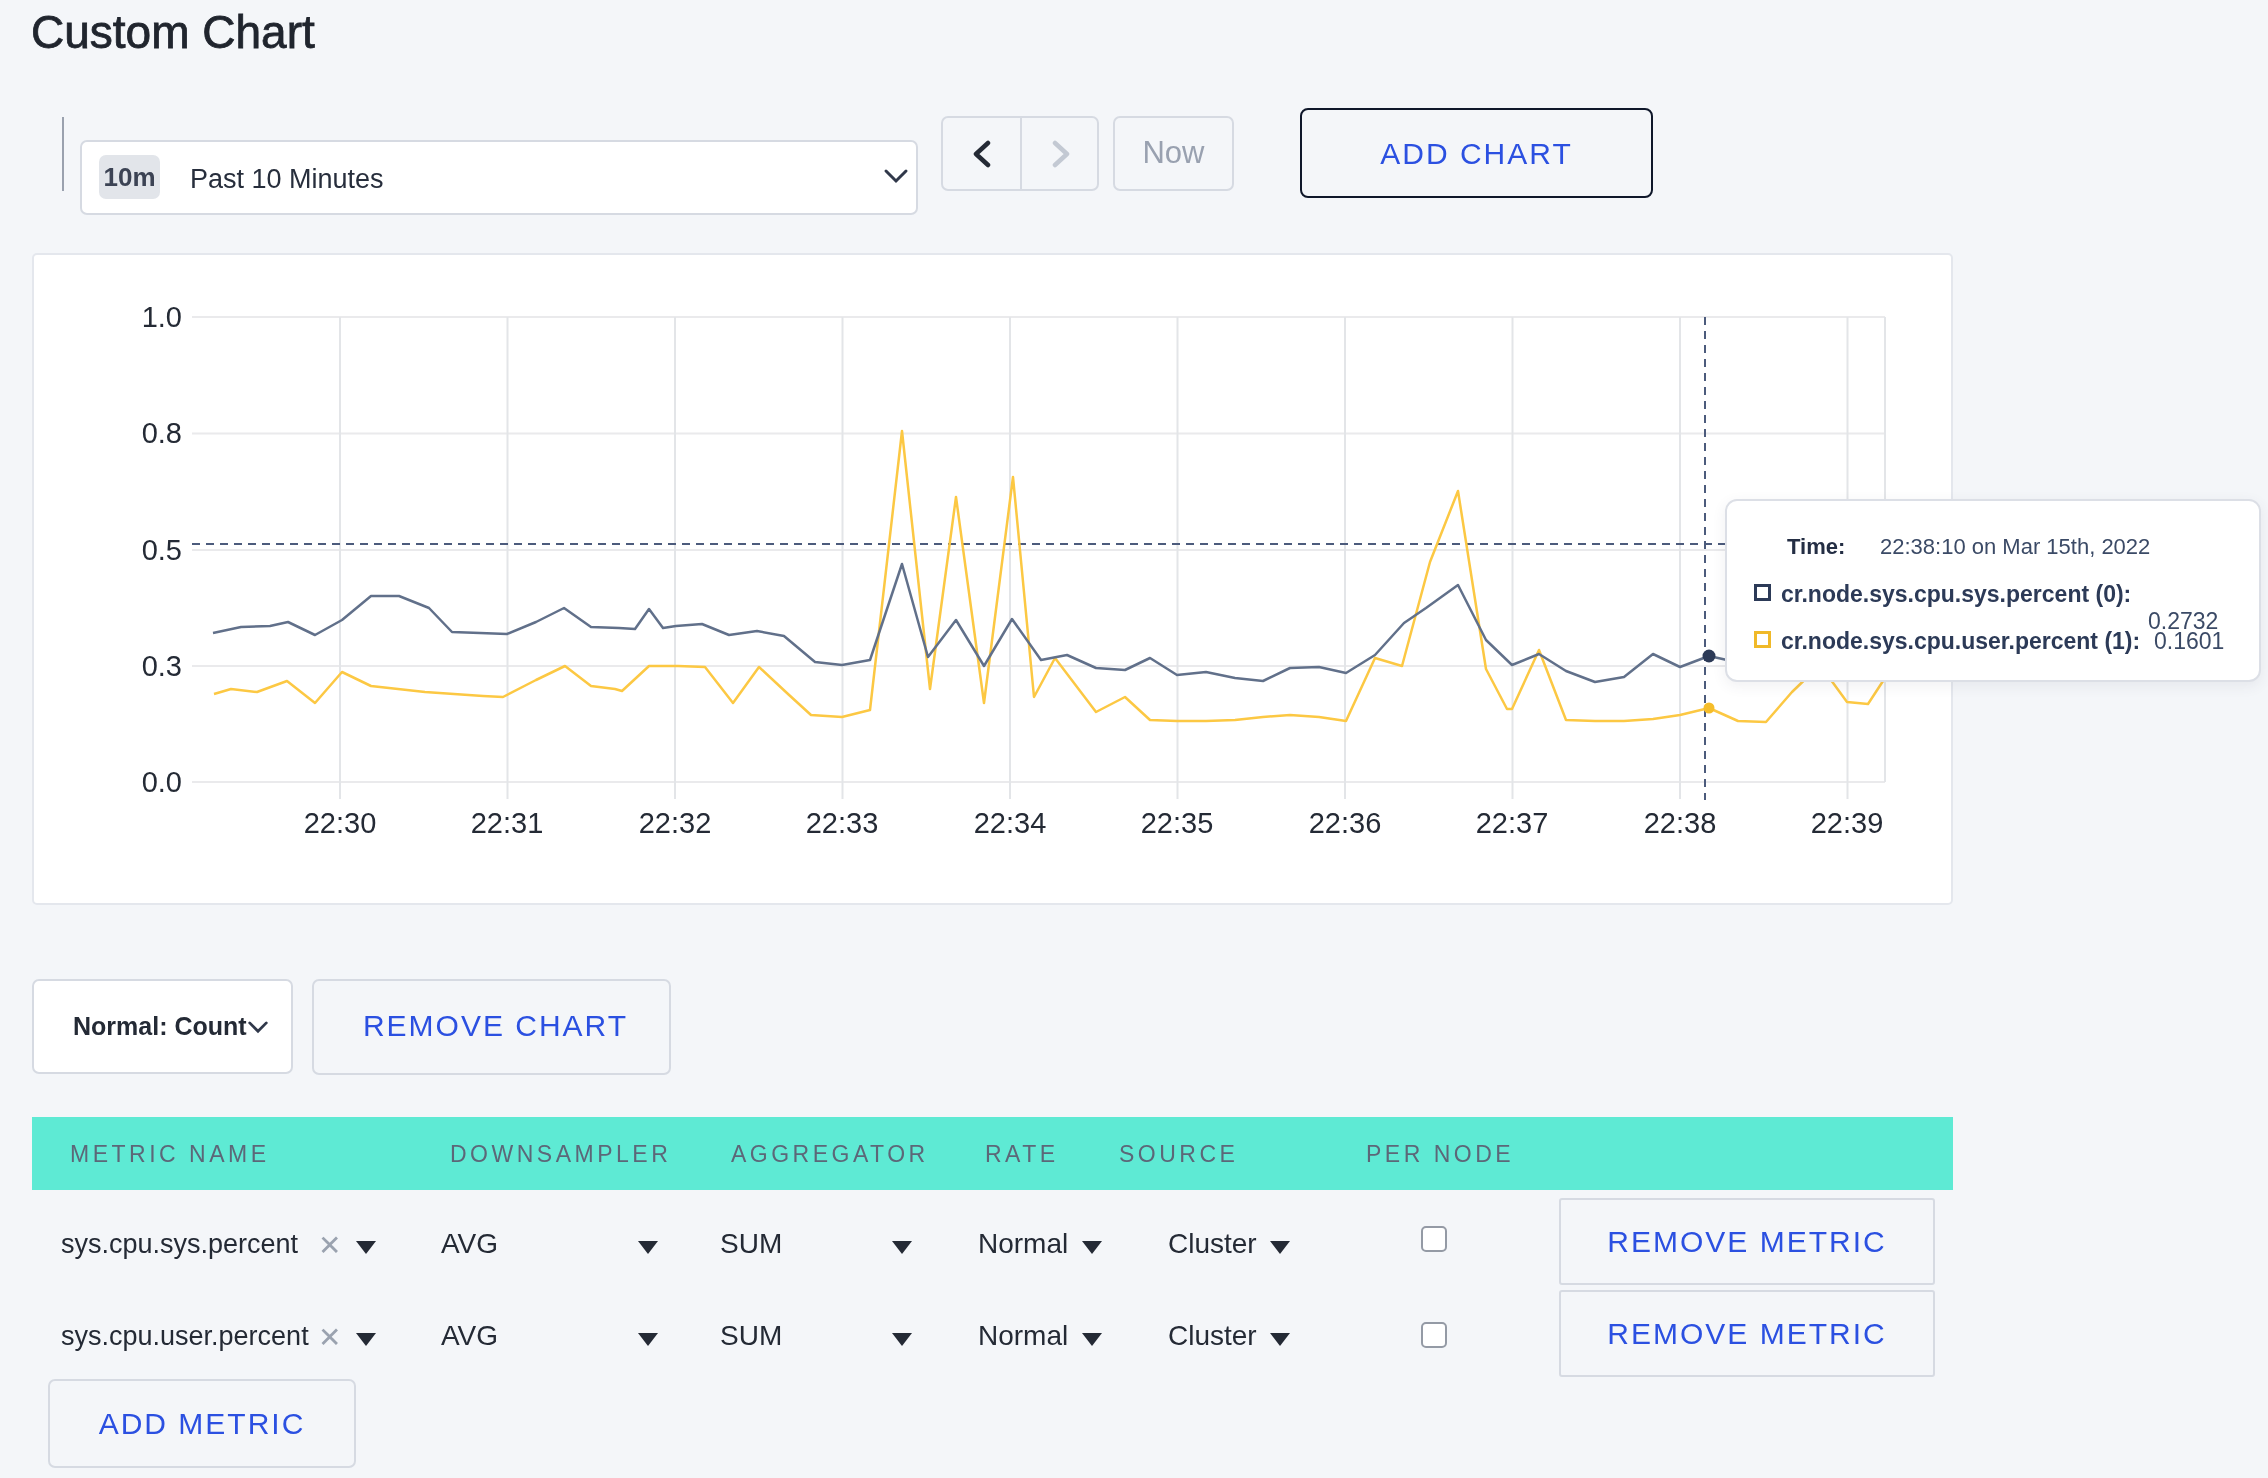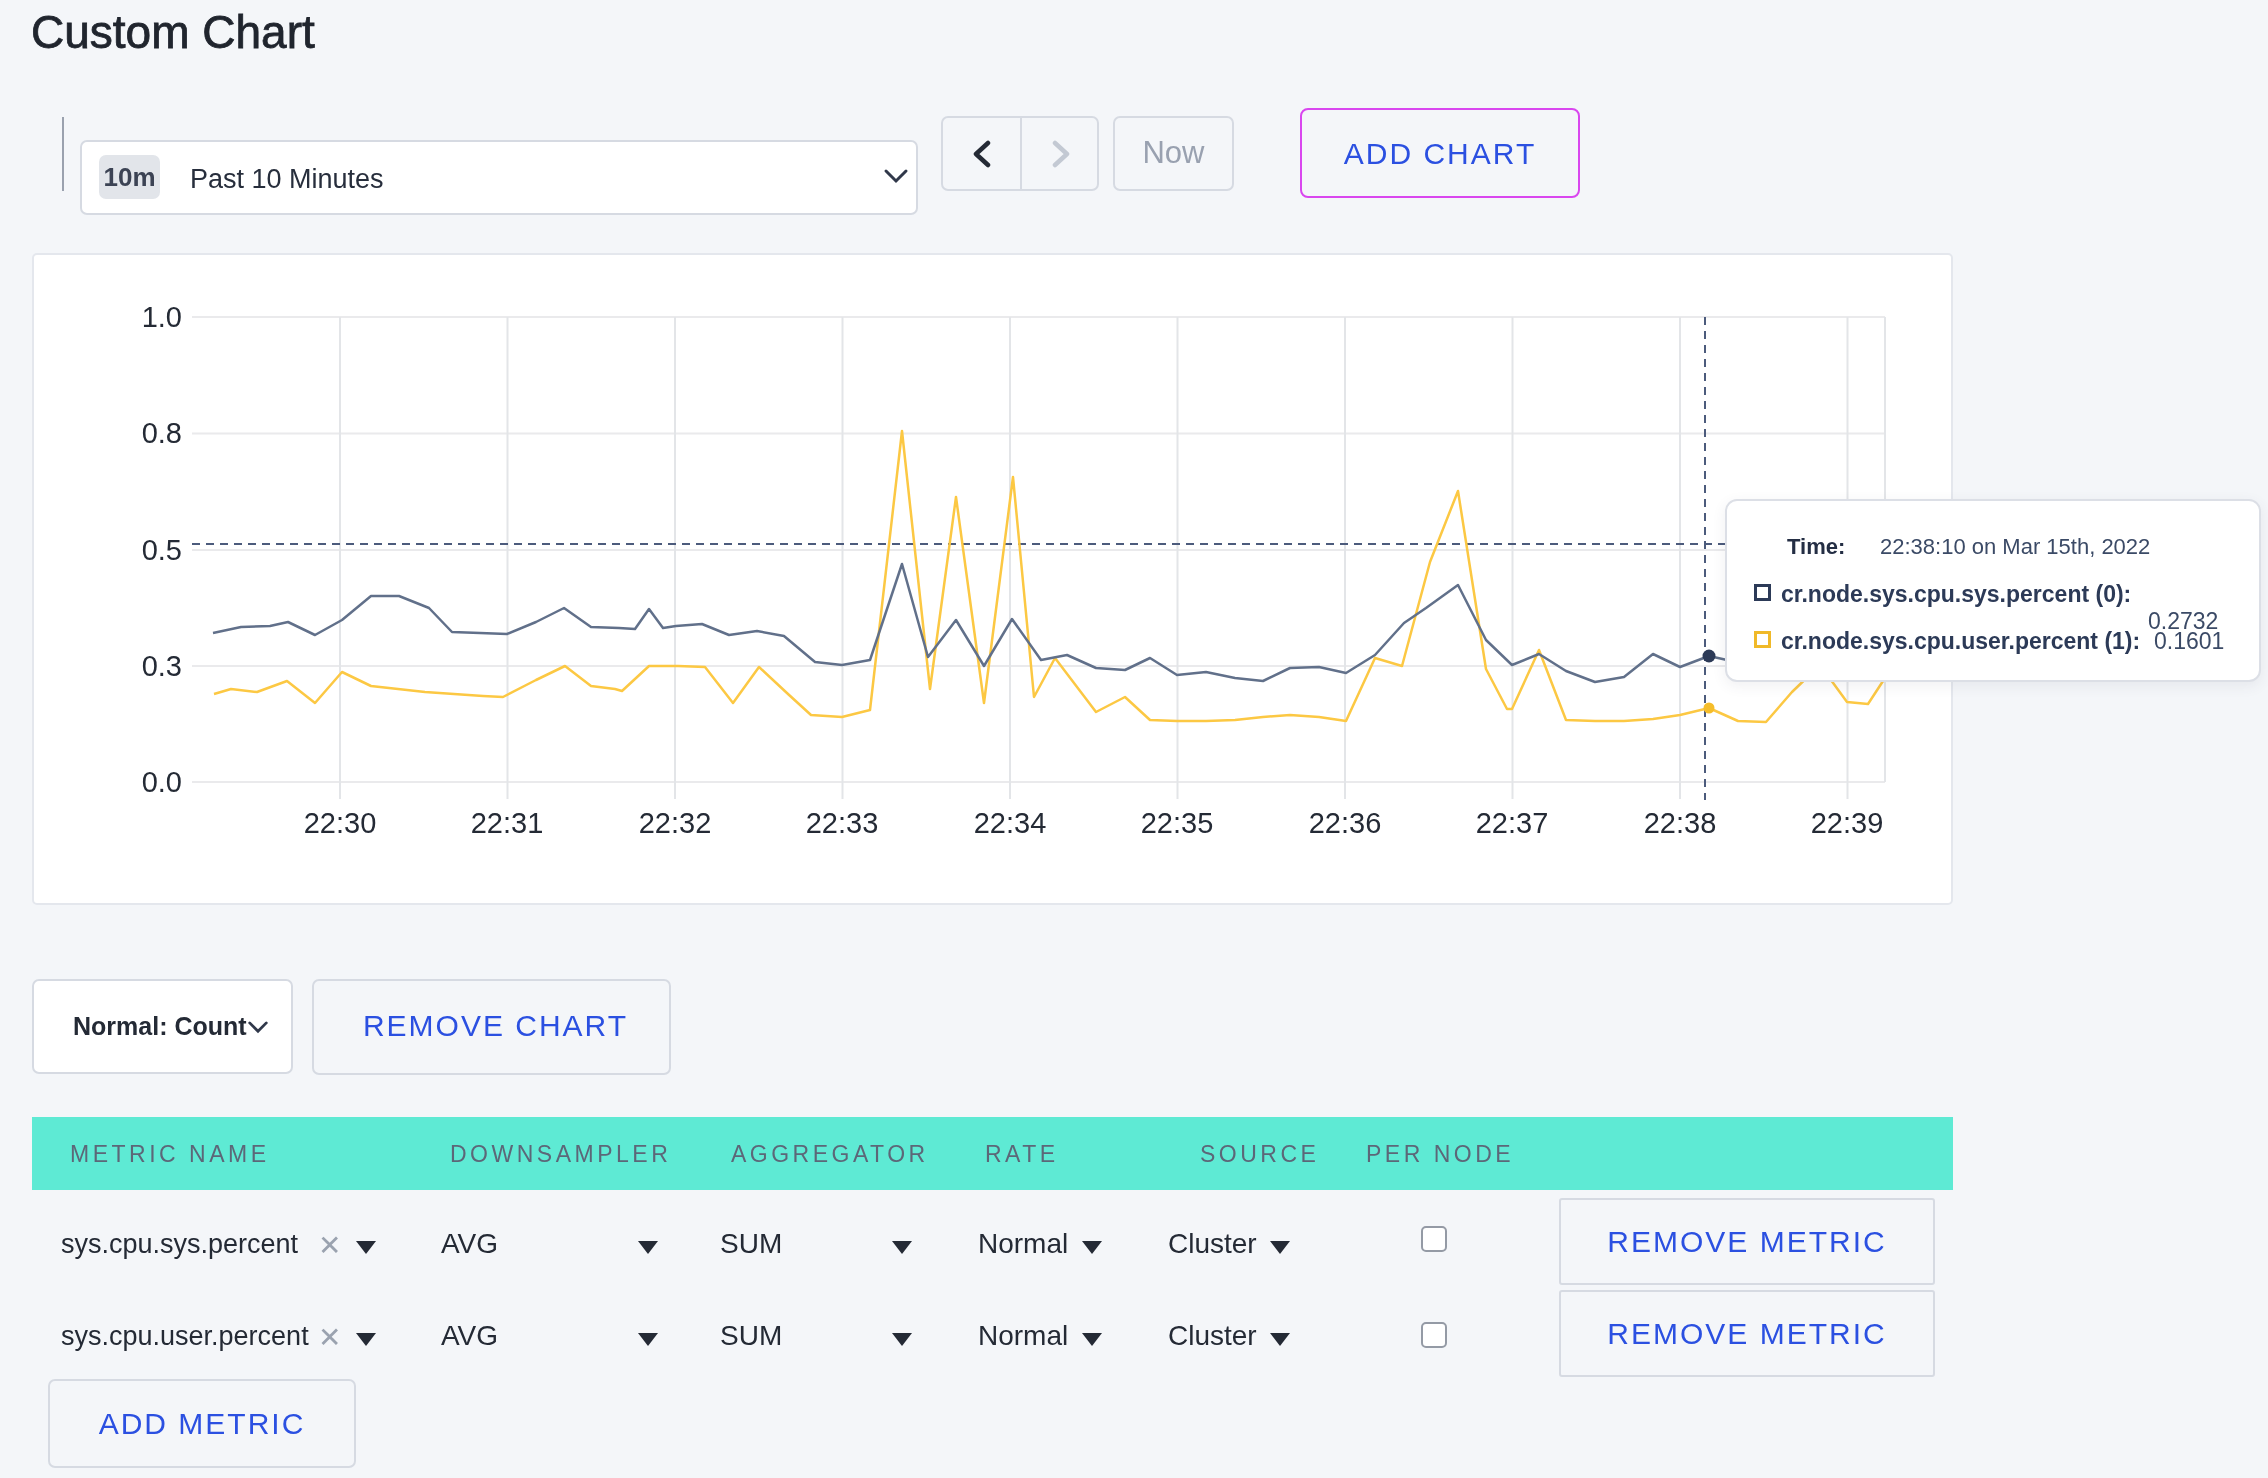--- a/index.html
+++ b/index.html
@@ -13,7 +13,7 @@
 .arrowbox { position:absolute; left:941px; top:116px; width:158px; height:75px; border:2px solid #d6dae2; border-radius:7px; }
 .arrowsep { position:absolute; left:77px; top:0px; width:2px; height:71px; background:#d6dae2; }
 .nowbtn { position:absolute; left:1113px; top:116px; width:121px; height:75px; border:2px solid #d6dae2; border-radius:7px; color:#99a1b0; font-size:31px; text-align:center; line-height:69px; }
-.addchart { position:absolute; left:1300px; top:108px; width:280px; height:90px; border:2px solid #d946ef; border-radius:8px; color:#2b50e1; font-size:30px; letter-spacing:2px; text-align:center; line-height:88px; font-weight:400; }
+.addchart { position:absolute; left:1300px; top:108px; width:353px; height:90px; border:2px solid #0f172a; border-radius:8px; color:#2b50e1; font-size:30px; letter-spacing:2px; text-align:center; line-height:88px; font-weight:400; }
 .card { position:absolute; left:32px; top:253px; width:1921px; height:652px; background:#fff; border:2px solid #e4e7ed; border-radius:5px; }
 .tooltip { position:absolute; left:1725px; top:499px; width:536px; height:183px; background:#fff; border:2px solid #dcdfe6; border-radius:12px; box-shadow:0 4px 14px rgba(60,70,90,0.08); }
 .tt-row { position:absolute; left:0; width:100%; font-size:23px; color:#3b4a66; }

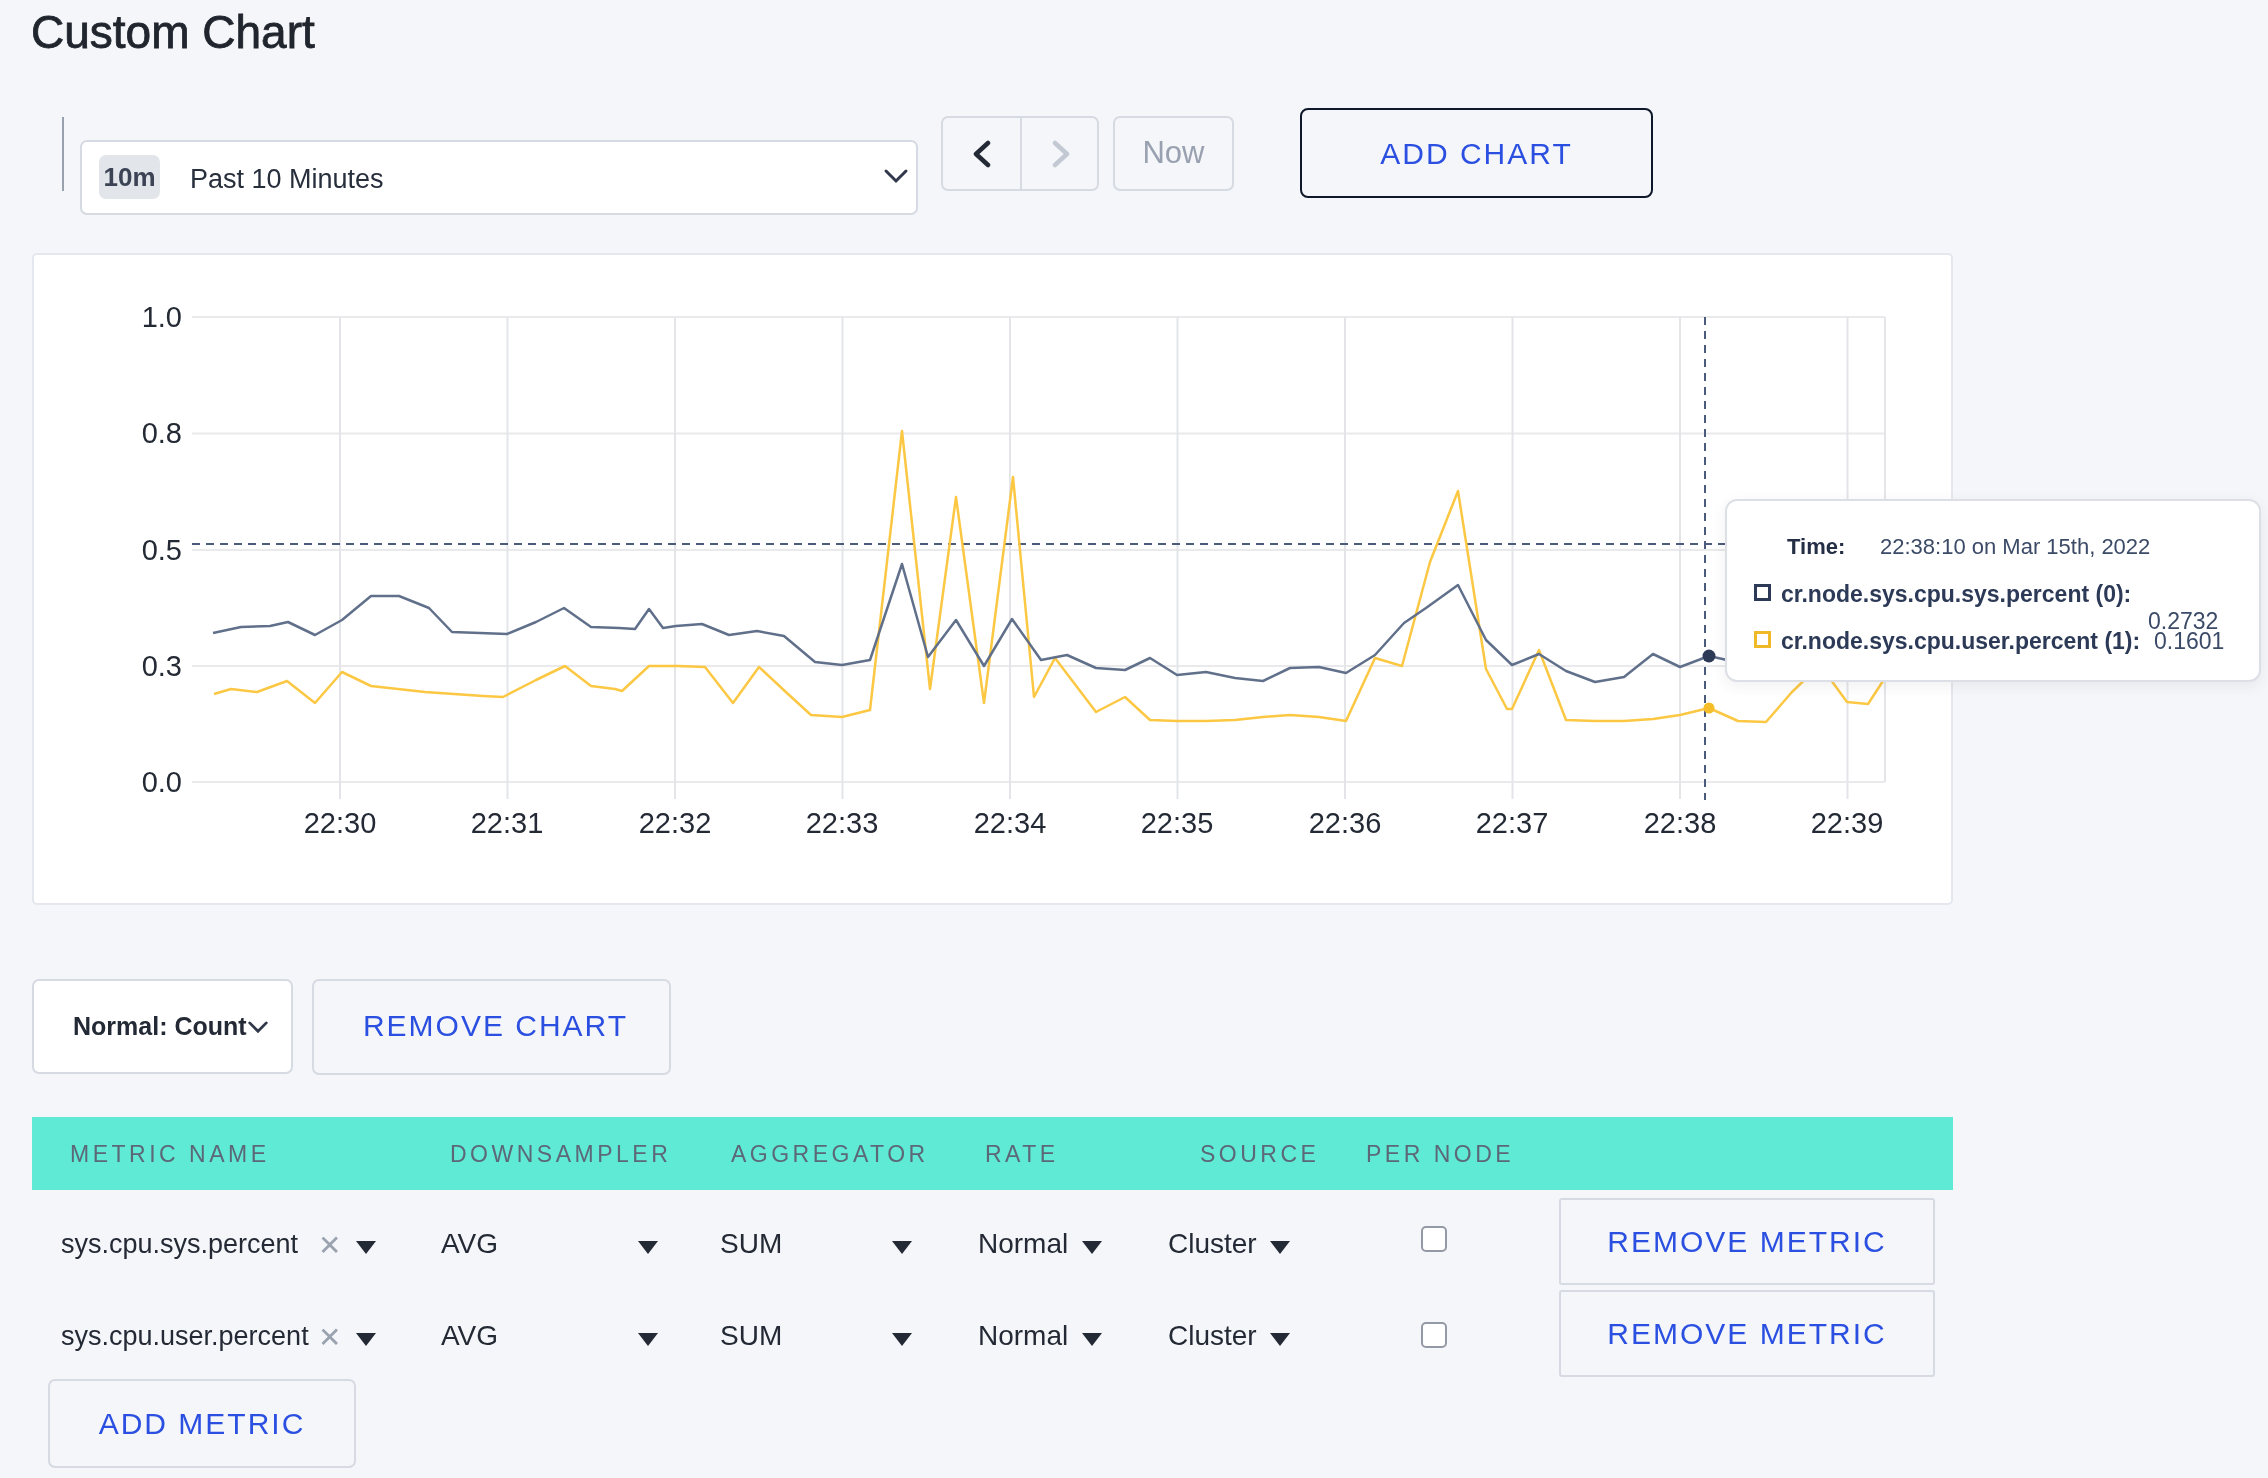--- a/index.html
+++ b/index.html
@@ -143,7 +143,7 @@
   <div class="th" style="left:418px;">DOWNSAMPLER</div>
   <div class="th" style="left:699px;">AGGREGATOR</div>
   <div class="th" style="left:953px;">RATE</div>
-  <div class="th" style="left:1168px;text-align:center;">SOURCE</div>
+  <div class="th" style="left:1087px;text-align:center;">SOURCE</div>
   <div class="th" style="left:1334px;">PER NODE</div>
 </div>
 

